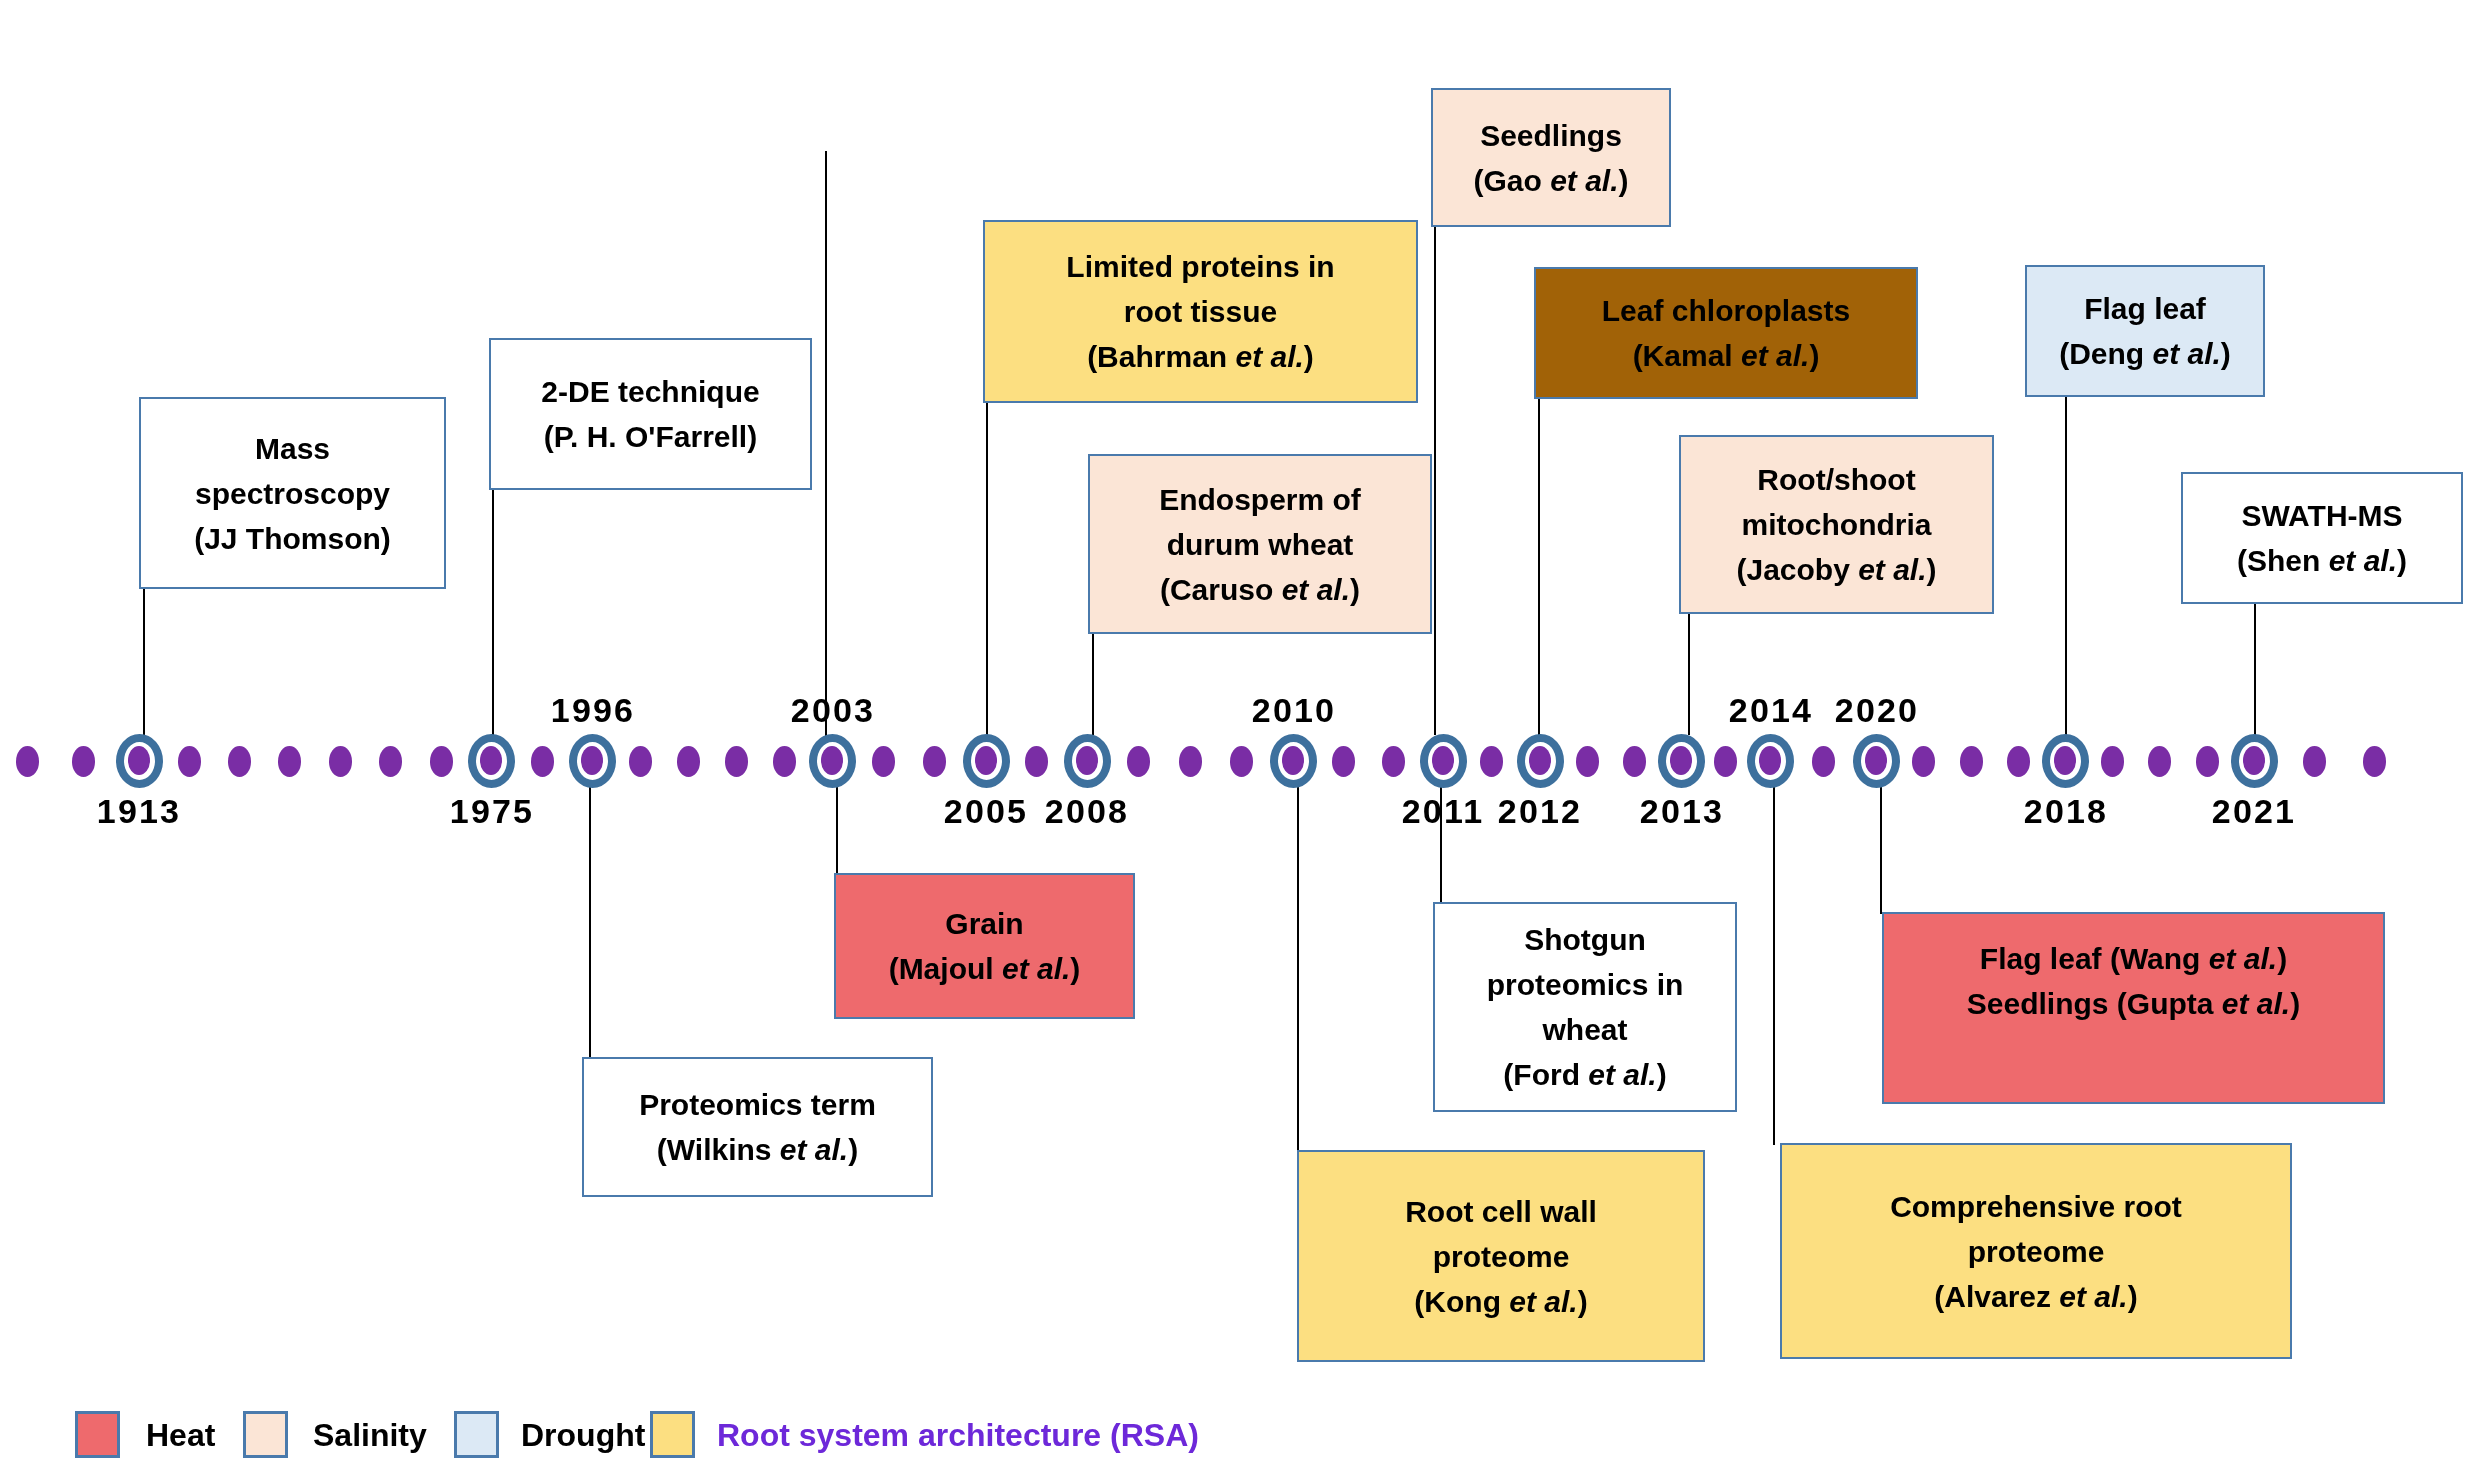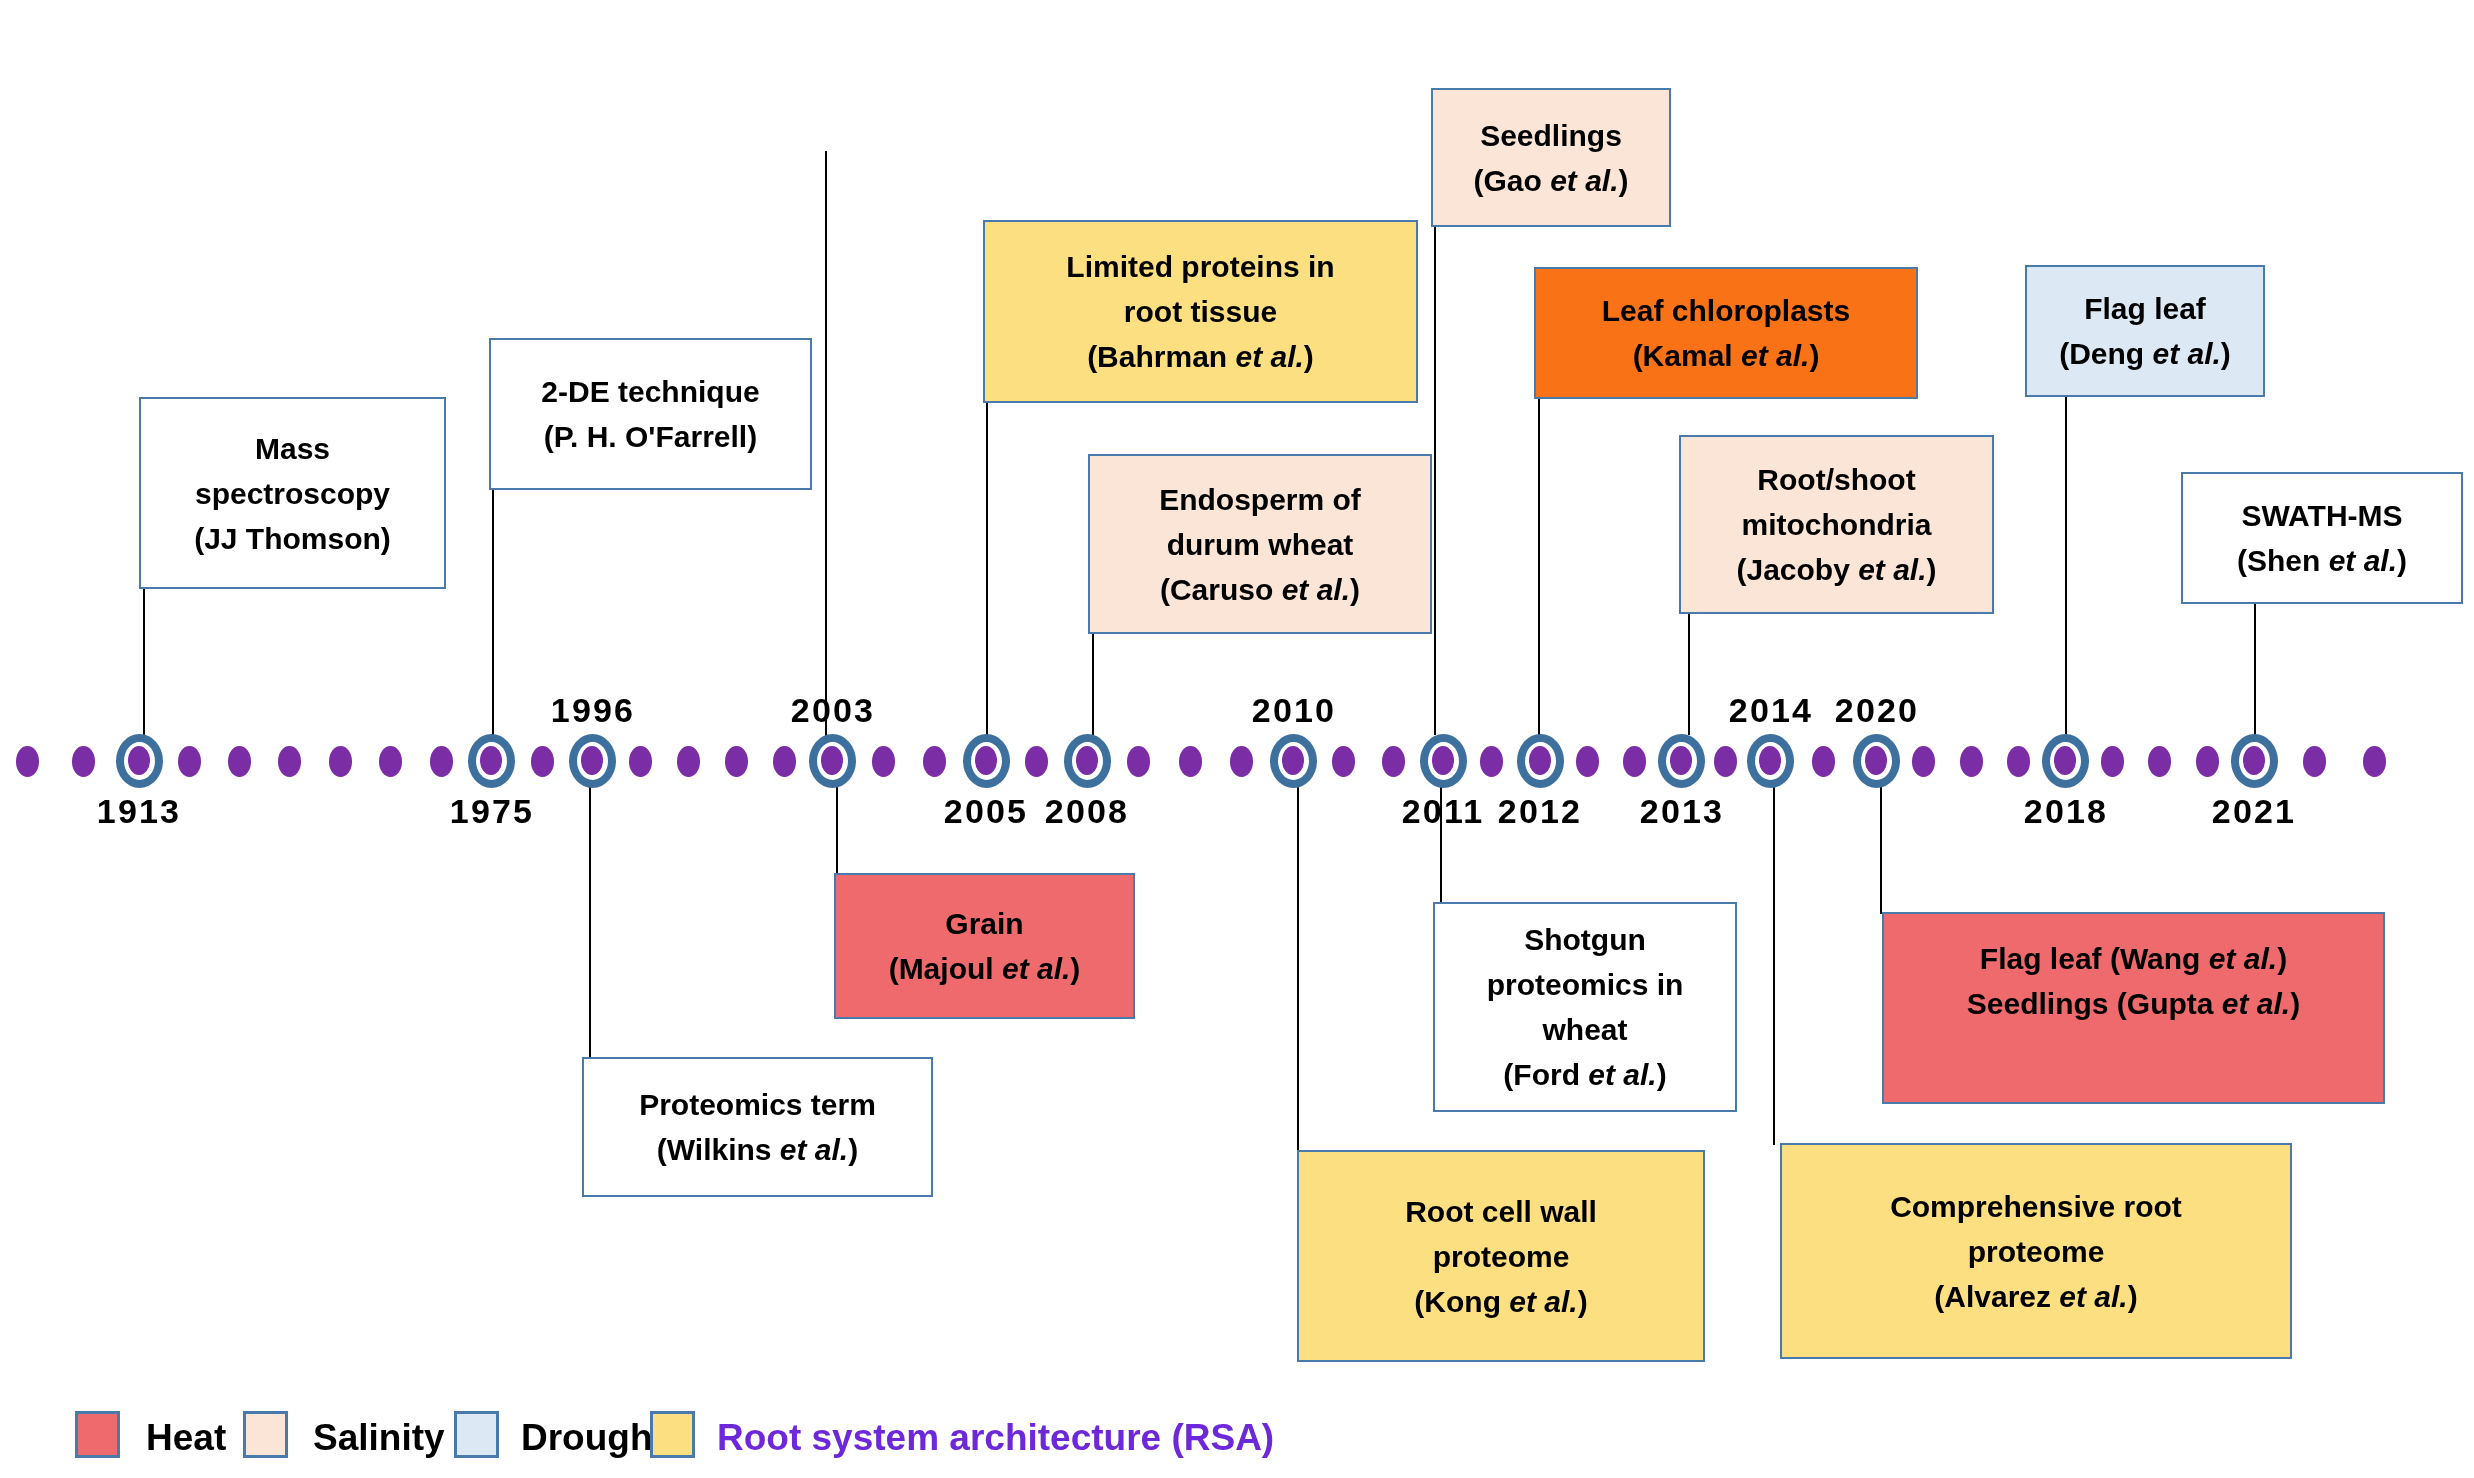--- a/index.html
+++ b/index.html
@@ -185,7 +185,7 @@
       <div class="bline">wheat</div>
       <div class="bline">(Ford <i>et al.</i>)</div>
     </div>
-    <div class="box" style="left: 1534px; top: 267px; width: 384px; height: 132px; background: #f97316; border-color: rgb(74, 122, 172); color: rgb(0, 0, 0);">
+    <div class="box" style="left: 1534px; top: 267px; width: 384px; height: 132px; background: #a16207; border-color: rgb(74, 122, 172); color: rgb(0, 0, 0);">
       <div class="bline">Leaf chloroplasts</div>
       <div class="bline">(Kamal <i>et al.</i>)</div>
     </div>

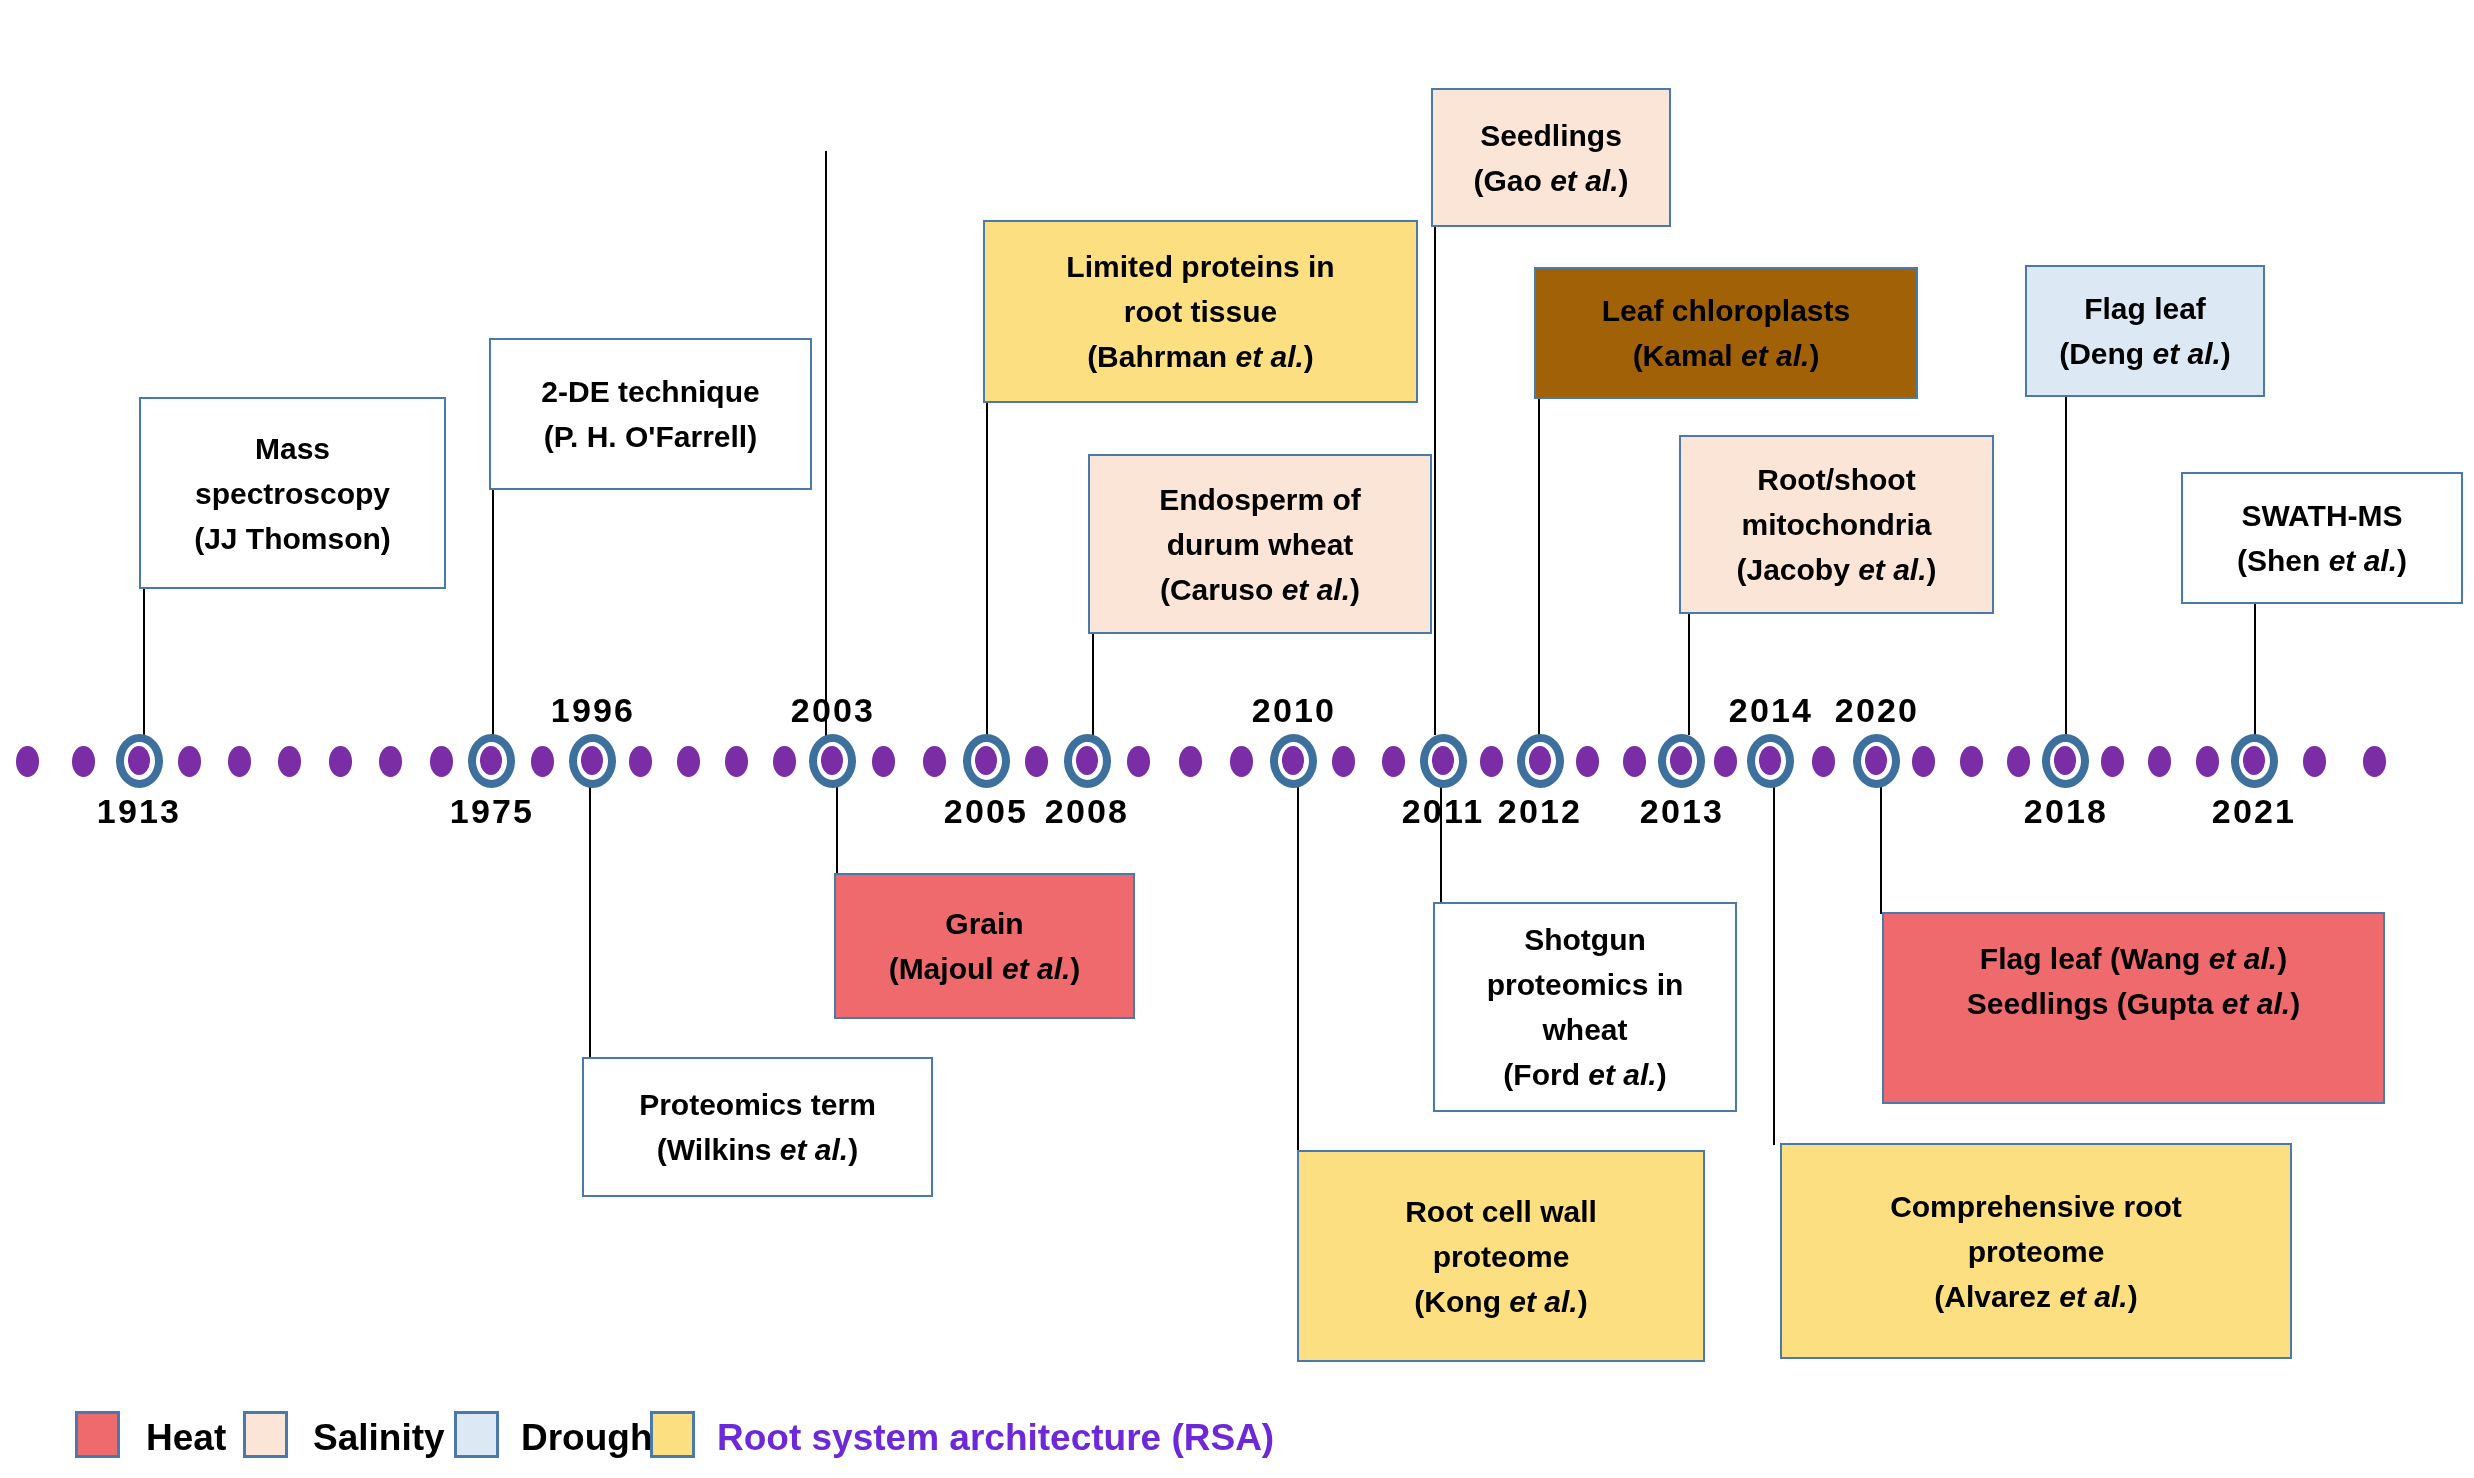--- a/index.html
+++ b/index.html
@@ -20,7 +20,7 @@
   .ring .inner{position:absolute;left:4.4px;top:4.4px;width:22px;height:29px;border-radius:50%;}
   .year{position:absolute;transform:translateX(-50%);font-size:34px;letter-spacing:2.2px;white-space:nowrap;}
   .legend-swatch{position:absolute;box-sizing:border-box;width:45px;height:47px;border:3.7px solid;}
-  .legend-label{position:absolute;font-size:37px;white-space:nowrap;}
+  .legend-label{position:absolute;font-size:32px;white-space:nowrap;}
   i{font-style:italic;}
 </style>
 </head>

